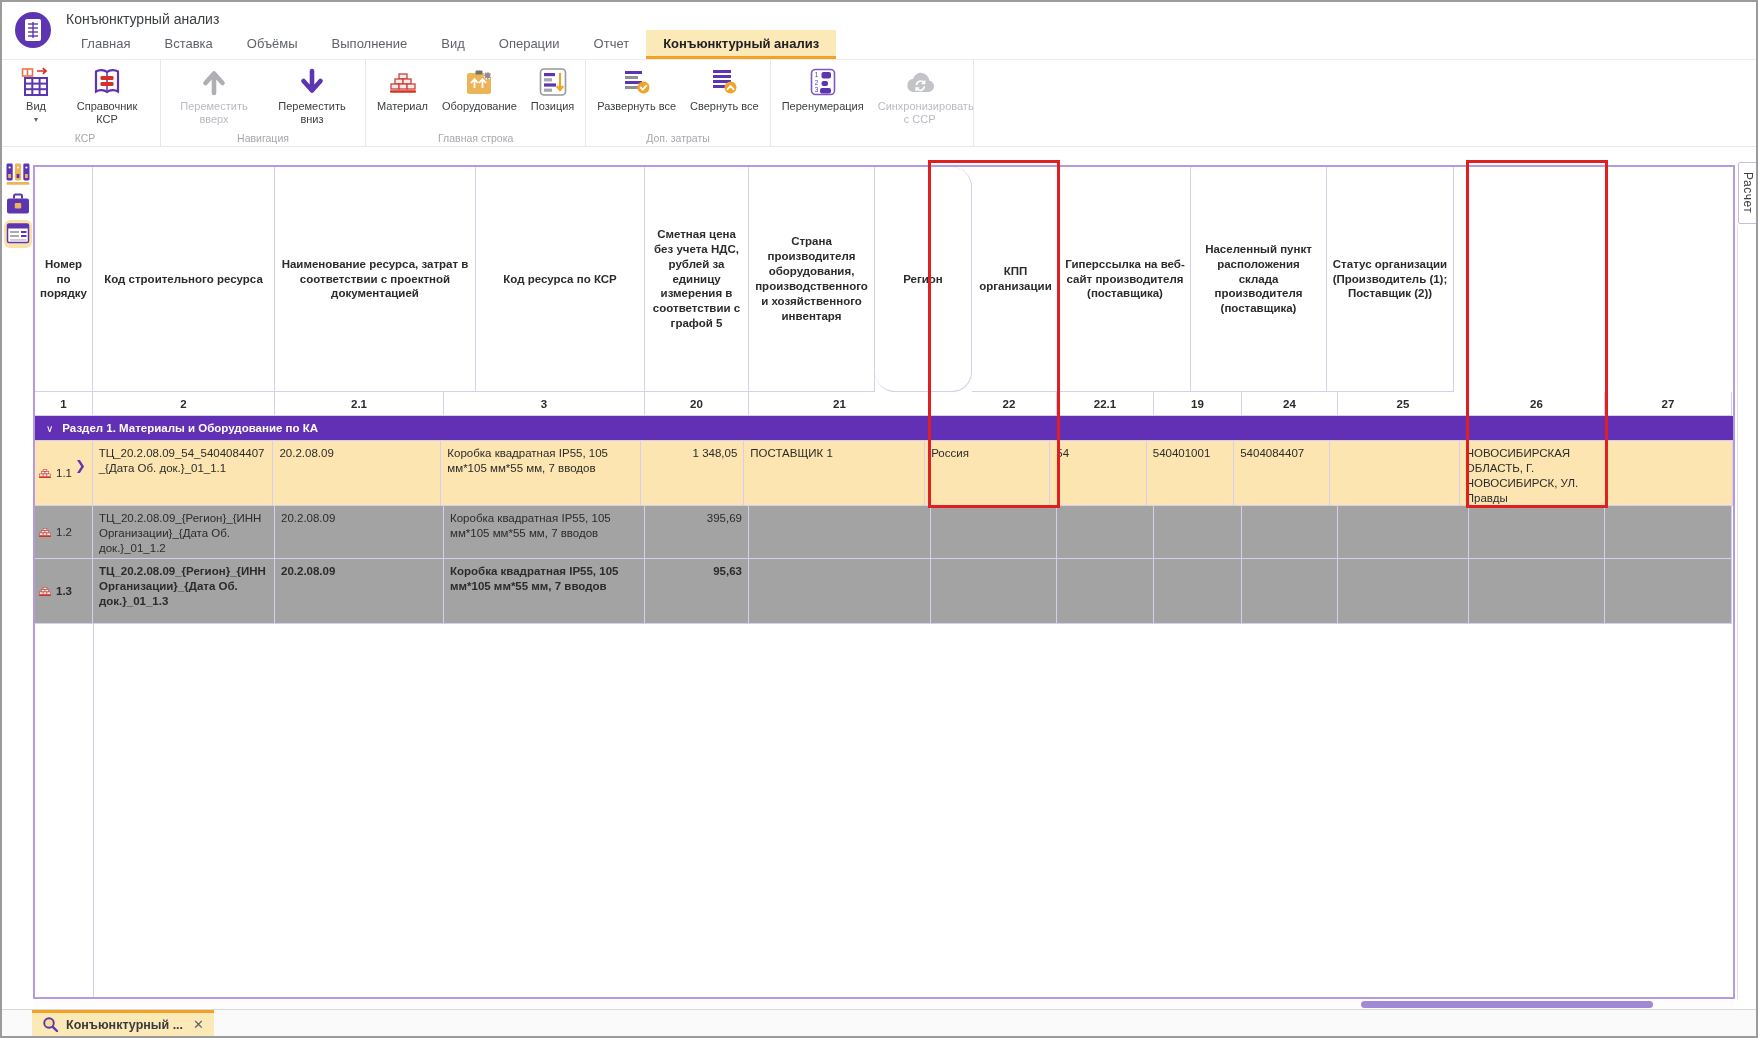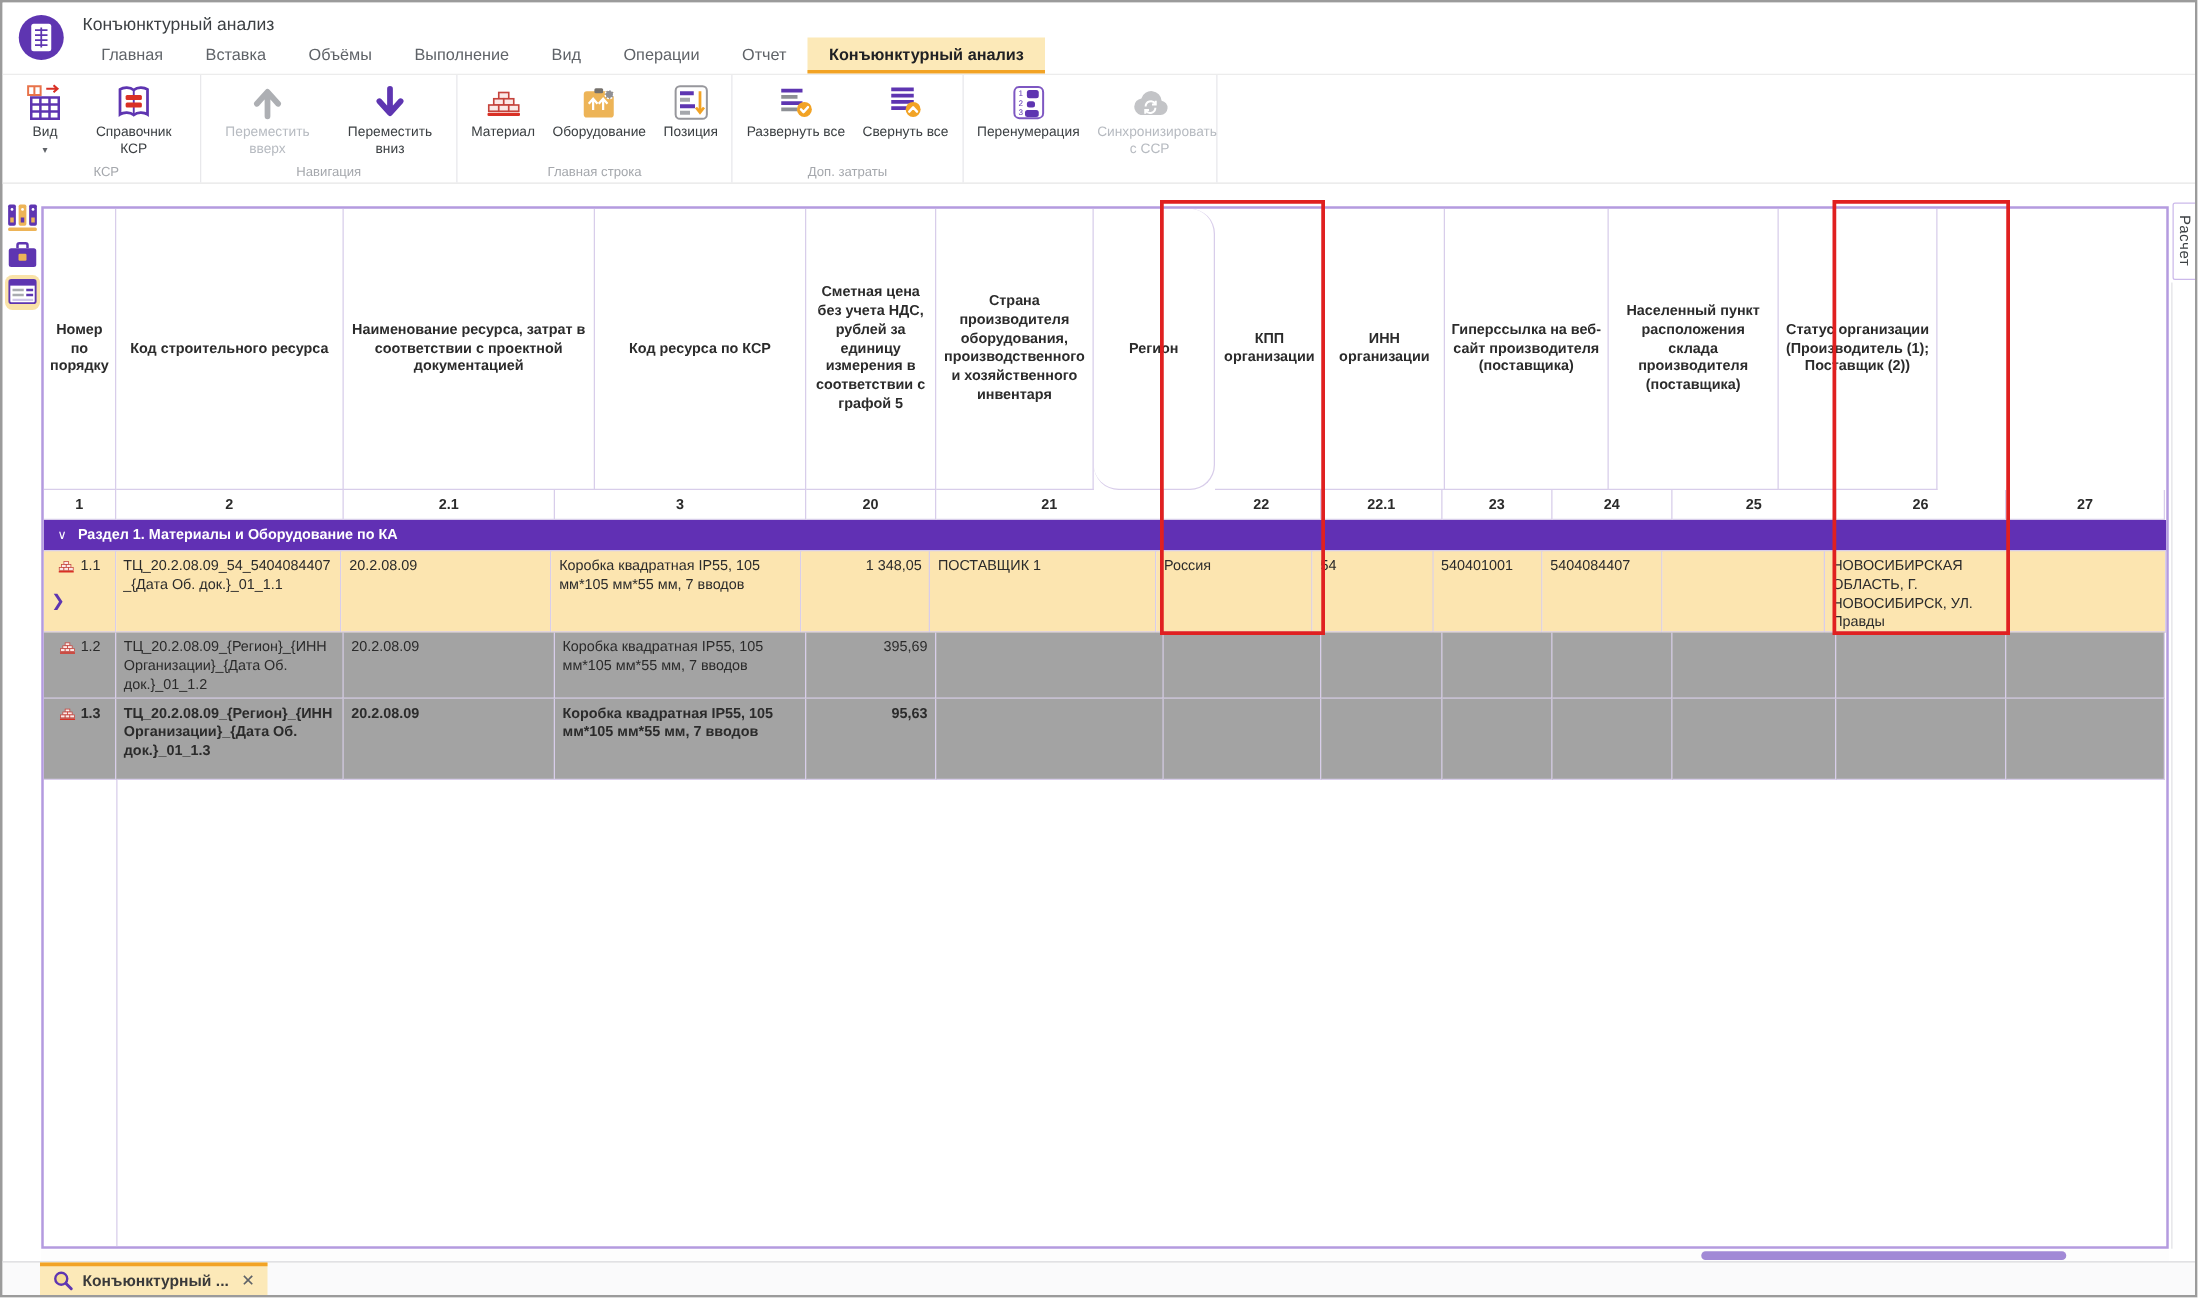--- a/index.html
+++ b/index.html
@@ -295,7 +295,6 @@
         <div class="gcell hcell" style="width: 126px;">Страна производителя оборудования, производственного и хозяйственного инвентаря</div>
         <div class="gcell hcell" style="width: 97px; border-radius: 20px;">Регион</div>
         <div class="gcell hcell" style="width: 88px;">КПП организации</div>
-        <div class="gcell hcell" style="width: 96px;">ИНН организации</div>
         <div class="gcell hcell" style="width: 131px;">Гиперссылка на веб-сайт производителя (поставщика)</div>
         <div class="gcell hcell" style="width: 136px;">Населенный пункт расположения склада производителя (поставщика)</div>
         <div class="gcell hcell" style="width: 127px;">Статус организации (Производитель (1); Поставщик (2))</div>

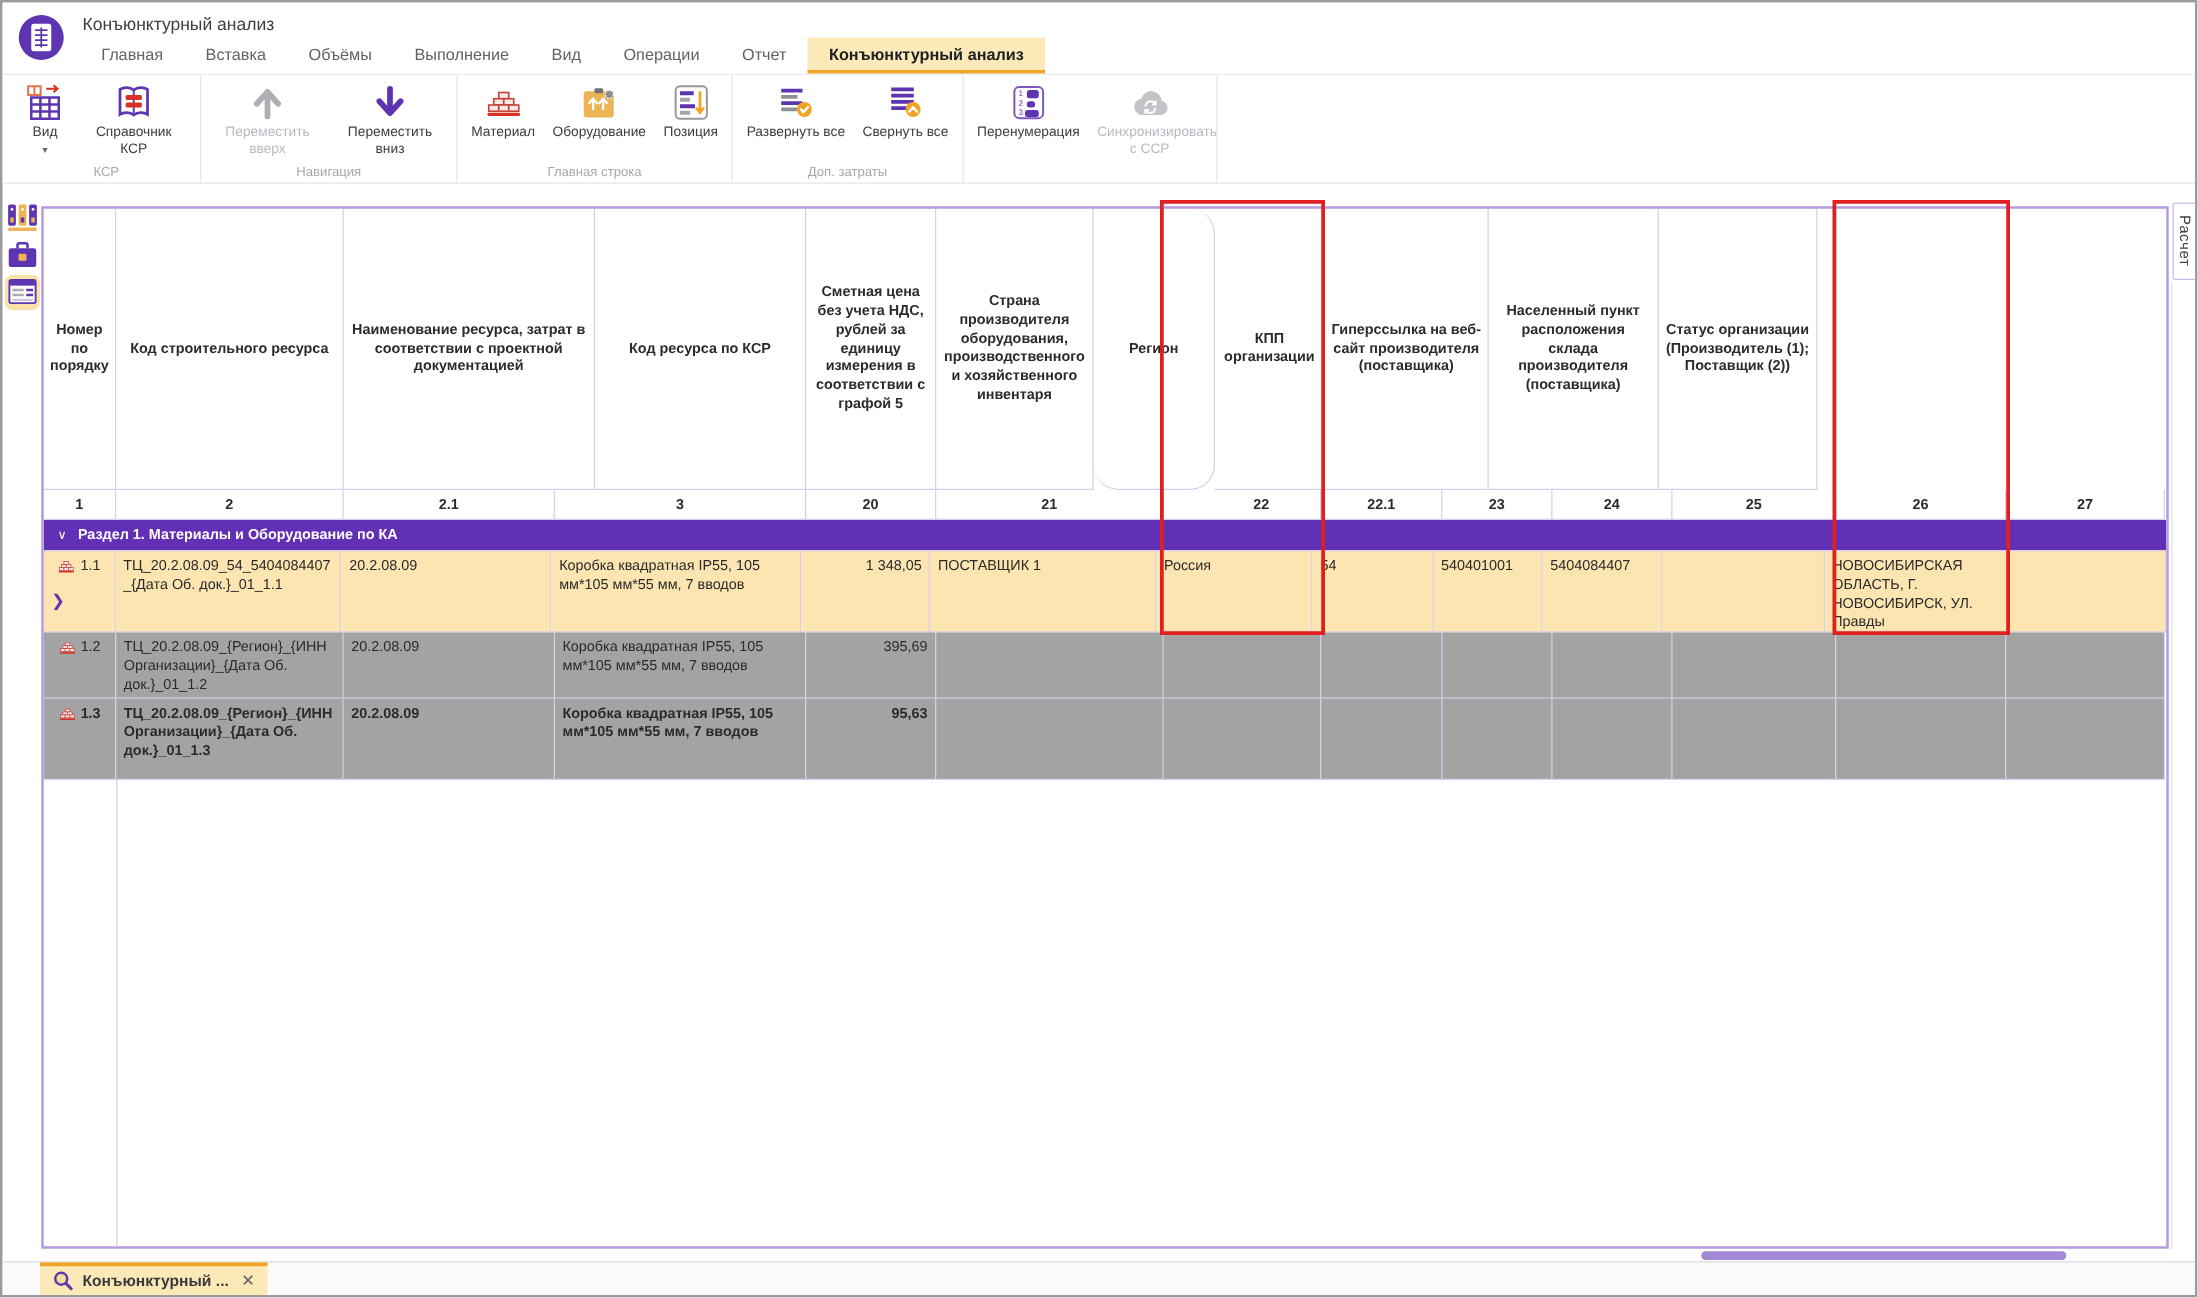--- a/index.html
+++ b/index.html
@@ -308,7 +308,7 @@
         <div class="gcell ncell" style="width: 182px;">21</div>
         <div class="gcell ncell" style="width: 126px; padding-left: 31px;">22</div>
         <div class="gcell ncell" style="width: 97px;">22.1</div>
-        <div class="gcell ncell" style="width: 88px;">23</div>
+        <div class="gcell ncell" style="width: 88px;">19</div>
         <div class="gcell ncell" style="width: 96px;">24</div>
         <div class="gcell ncell" style="width: 131px;">25</div>
         <div class="gcell ncell" style="width: 136px;">26</div>

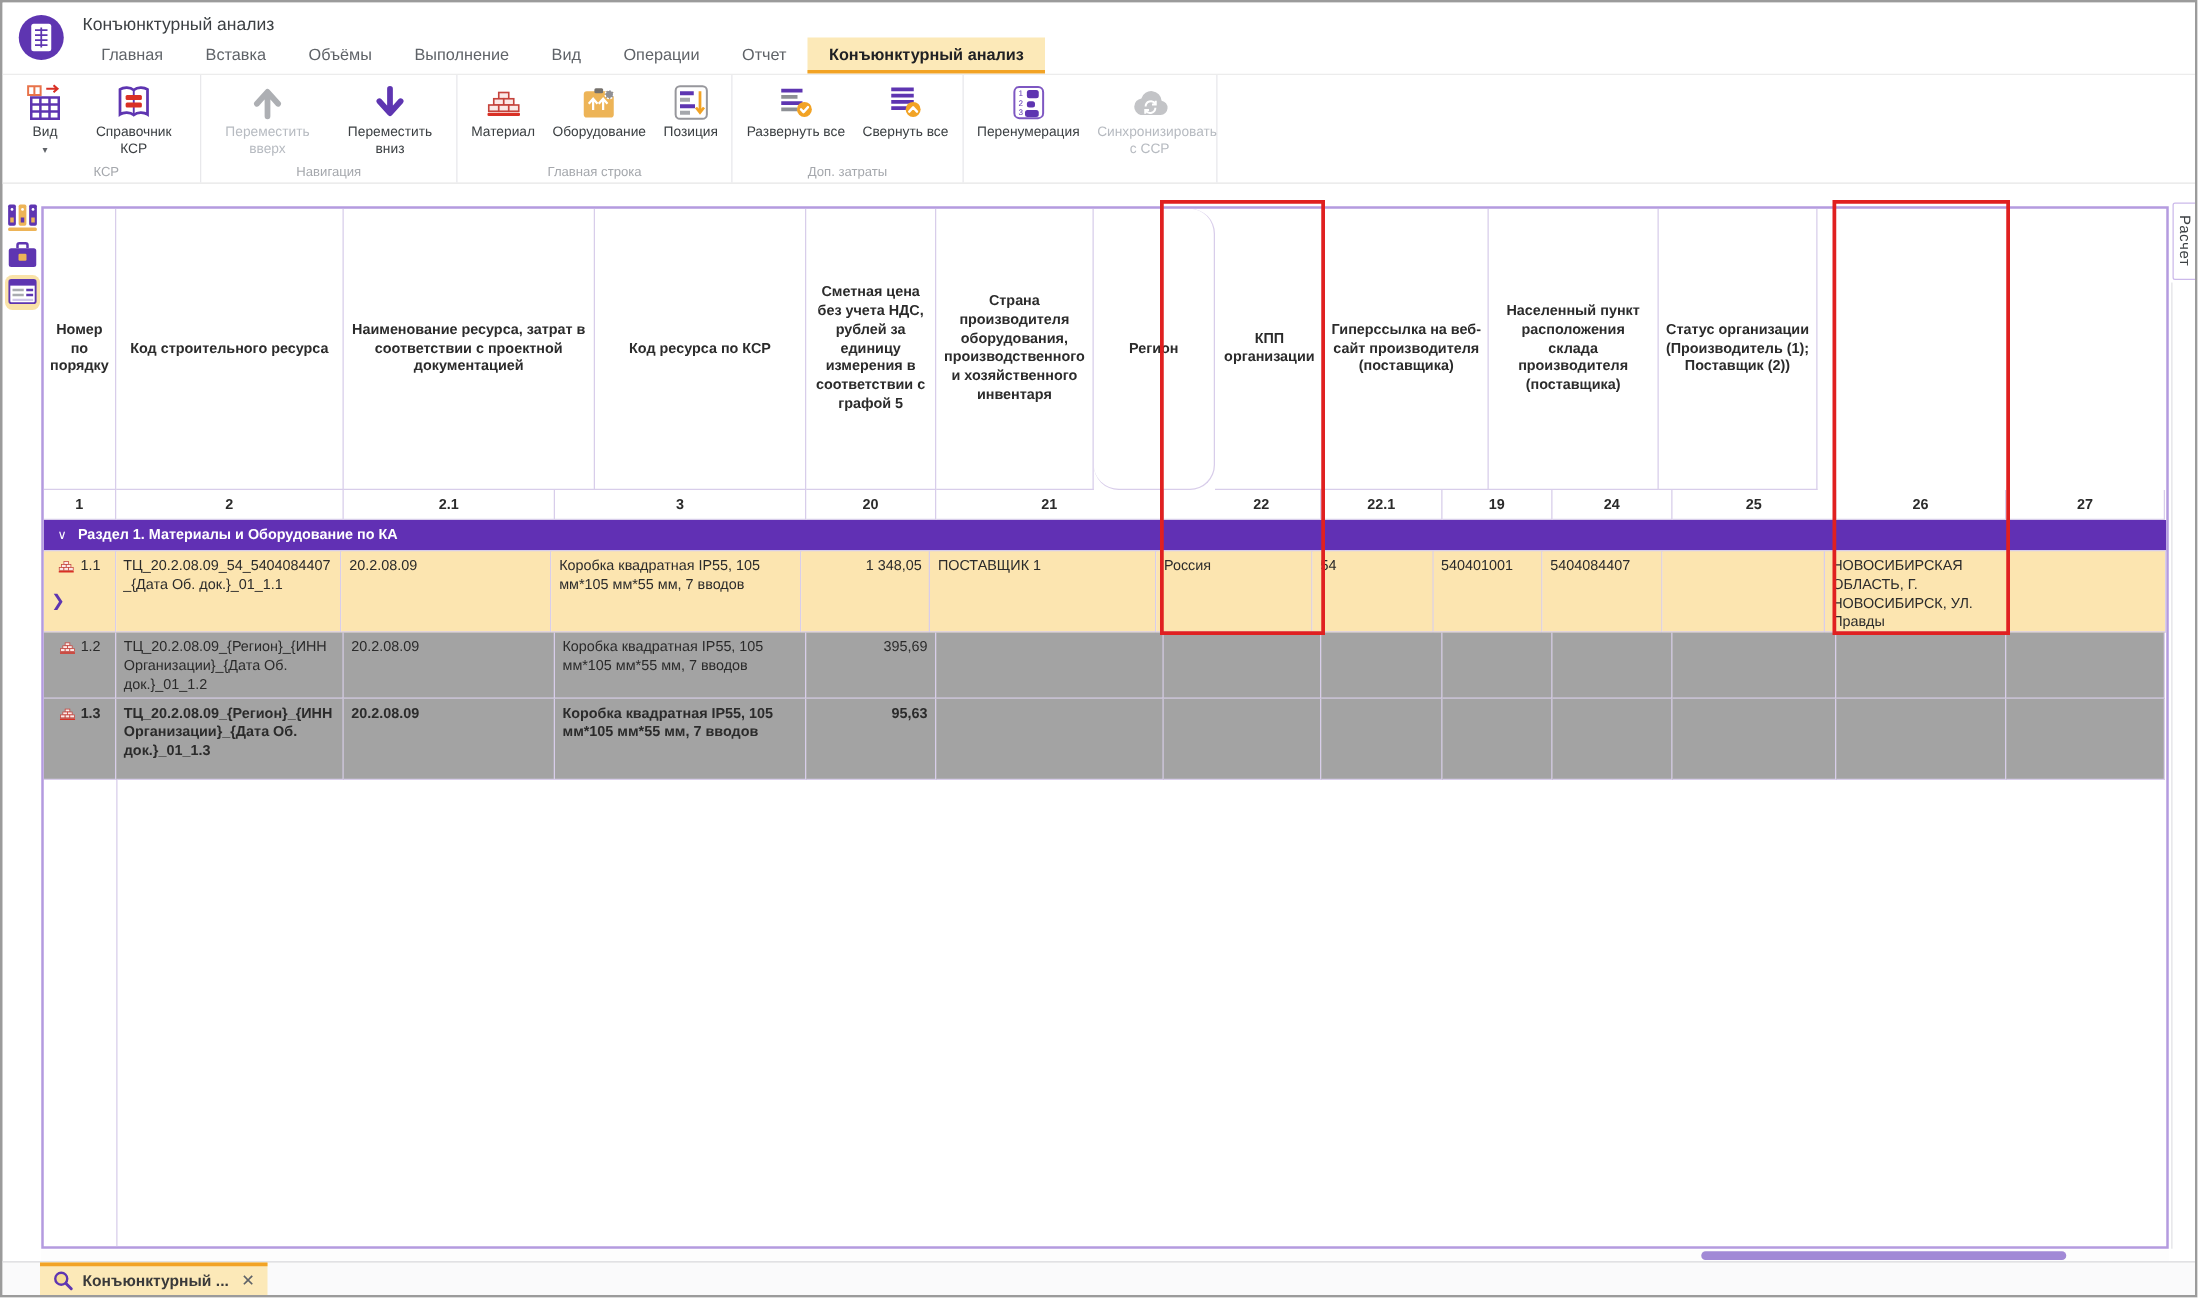--- a/index.html
+++ b/index.html
@@ -37,7 +37,7 @@
   .cream .gcell{background:#fce5b0;}
   .green .gcell{background:#a3a3a3;}
   .boldrow .gcell{font-weight:bold;}
-  .idcell{display:flex;flex-direction:column;padding:5px 3px;}
+  .idcell{display:flex;flex-direction:row;padding:5px 3px;}
   .idtop{display:flex;align-items:center;justify-content:center;gap:4px;}
   .expand{margin:13px 0 0 3px;color:#5e35b1;font-weight:bold;font-size:13px;line-height:1;}
   .filler{flex:1;display:flex;}

